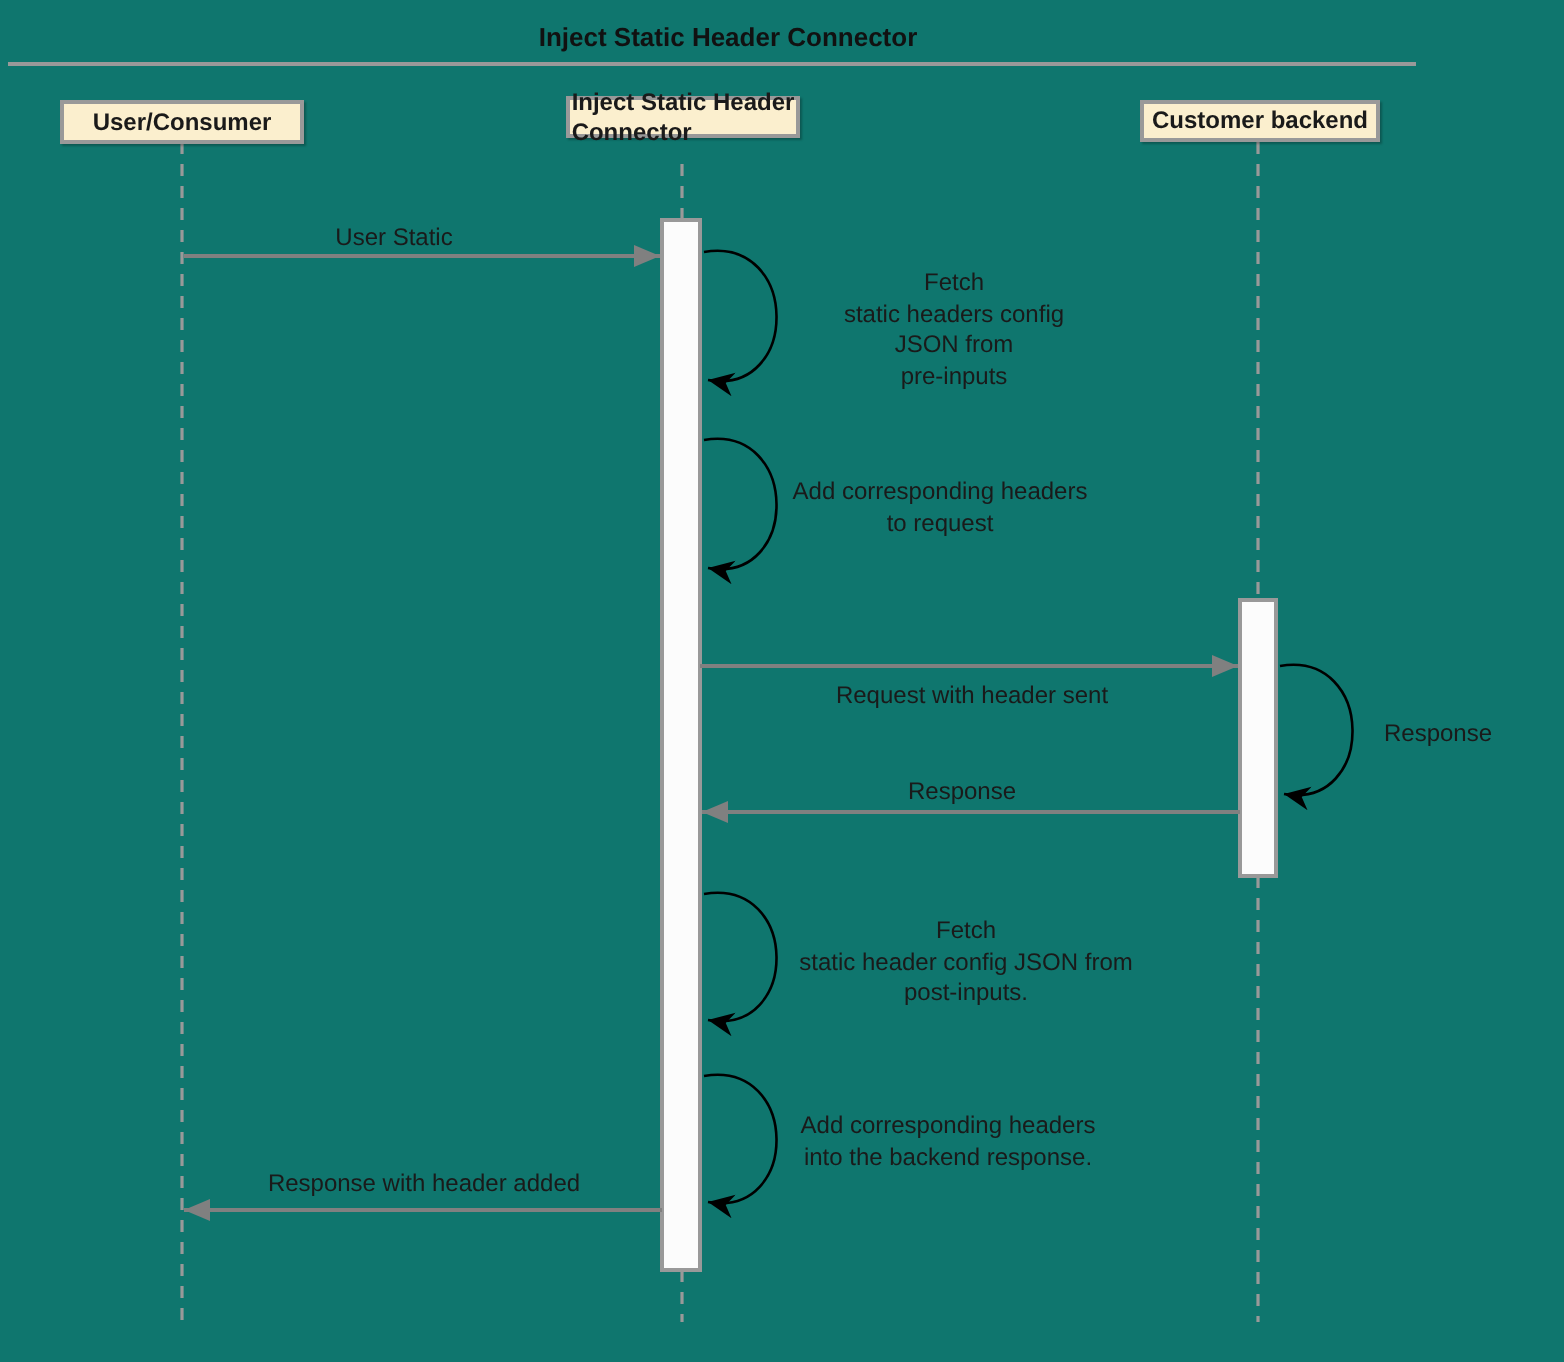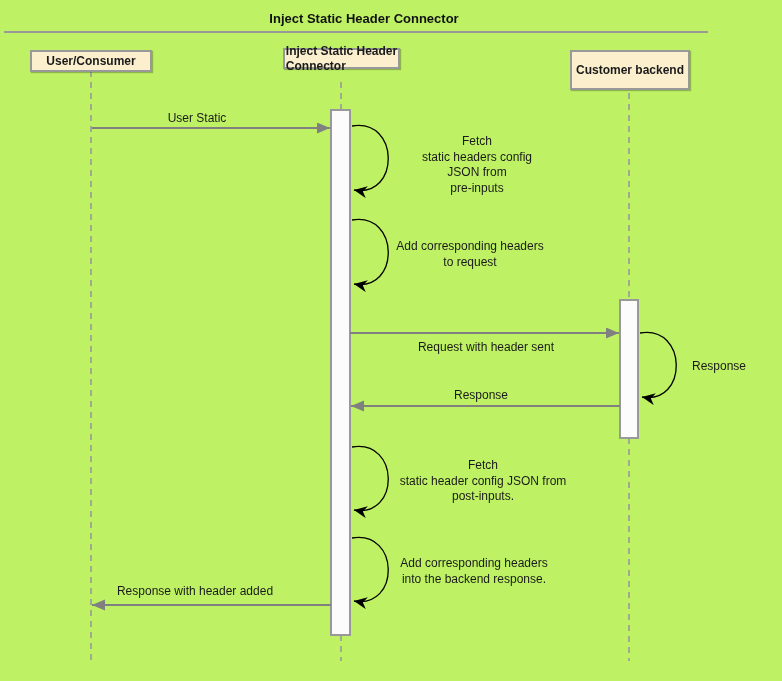--- a/index.html
+++ b/index.html
@@ -4,7 +4,7 @@
 <style>
   html,body { margin:0; padding:0; background:#fff; }
   .canvas {
-    position:relative; width:782px; height:681px; background:#bef264;
+    position:relative; width:782px; height:681px; background:#0f766e;
     font-family:"Liberation Sans", sans-serif; overflow:hidden;
   }
   .svg-layer { position:absolute; left:0; top:0; }

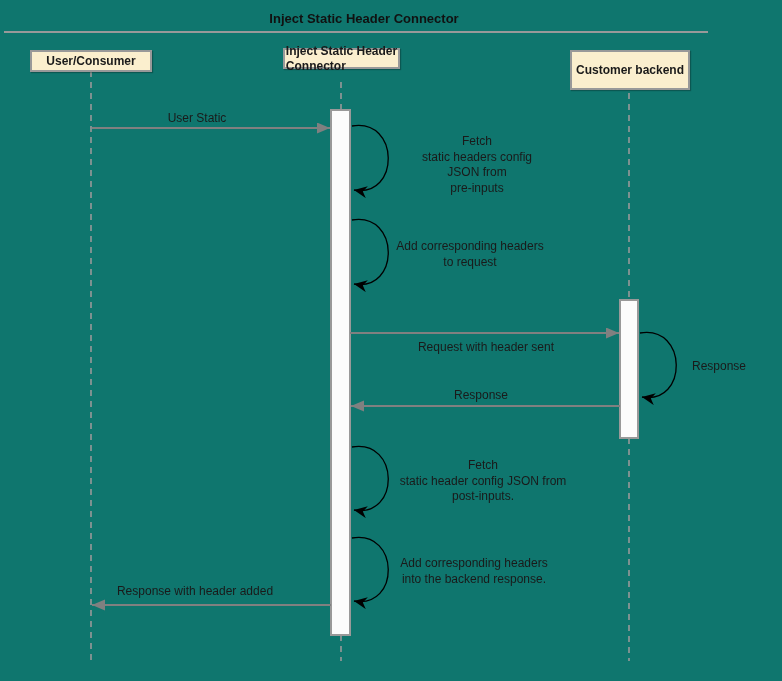--- a/index.html
+++ b/index.html
@@ -69,7 +69,7 @@
   <div class="participant" style="left:30px; top:50px; width:122px; height:22px;">User/Consumer</div>
   <div class="participant" style="left:283px; top:48px; width:117px; height:21px;">Inject Static Header
 Connector</div>
-  <div class="participant" style="left:570px; top:50px; width:120px; height:40px;">Customer backend</div>
+  <div class="participant" style="left:570px; top:50px; width:120px; height:21px;">Customer backend</div>
 
   <div class="label" style="left:197px; top:119px;">User Static</div>
   <div class="label" style="left:486px; top:324px;margin-top:24px;">Request with header sent</div>

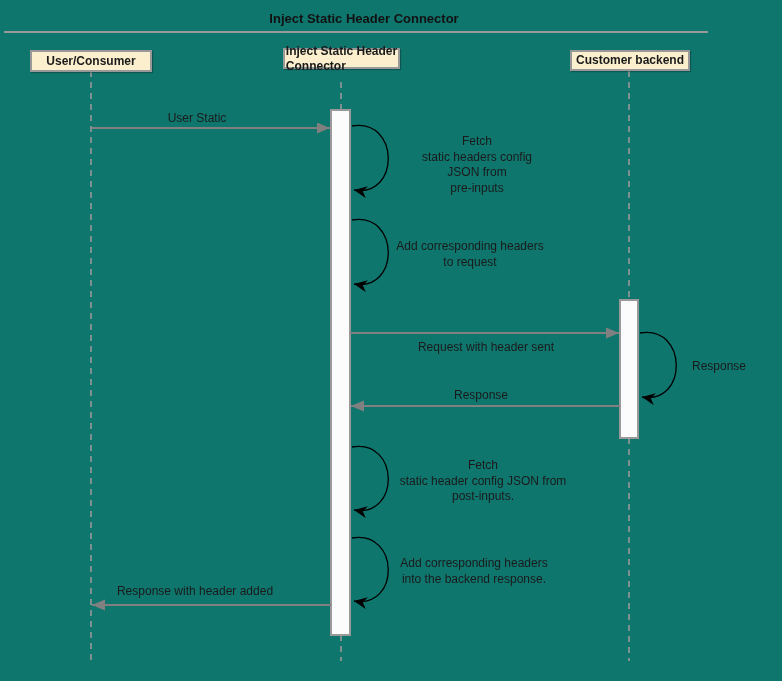--- a/index.html
+++ b/index.html
@@ -74,7 +74,7 @@
   <div class="label" style="left:197px; top:119px;">User Static</div>
   <div class="label" style="left:486px; top:324px;margin-top:24px;">Request with header sent</div>
   <div class="label" style="left:481px; top:396px;">Response</div>
-  <div class="label" style="left:195px; top:592px;">Response with header added</div>
+  <div class="label" style="left:212px; top:592px;">Response with header added</div>
 
   <div class="label" style="left:477px; top:165px;">Fetch
 static headers config

